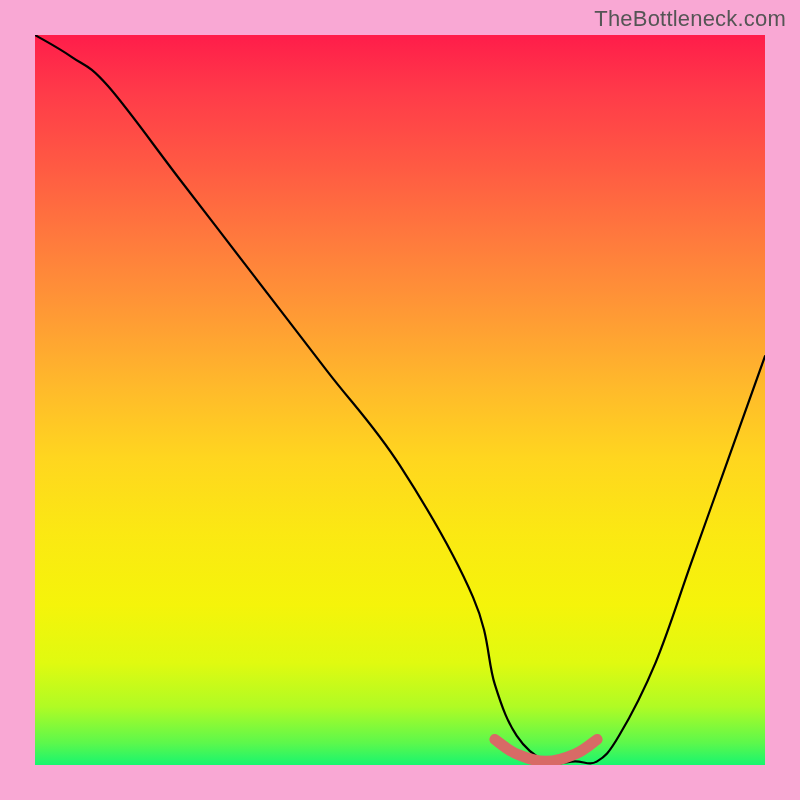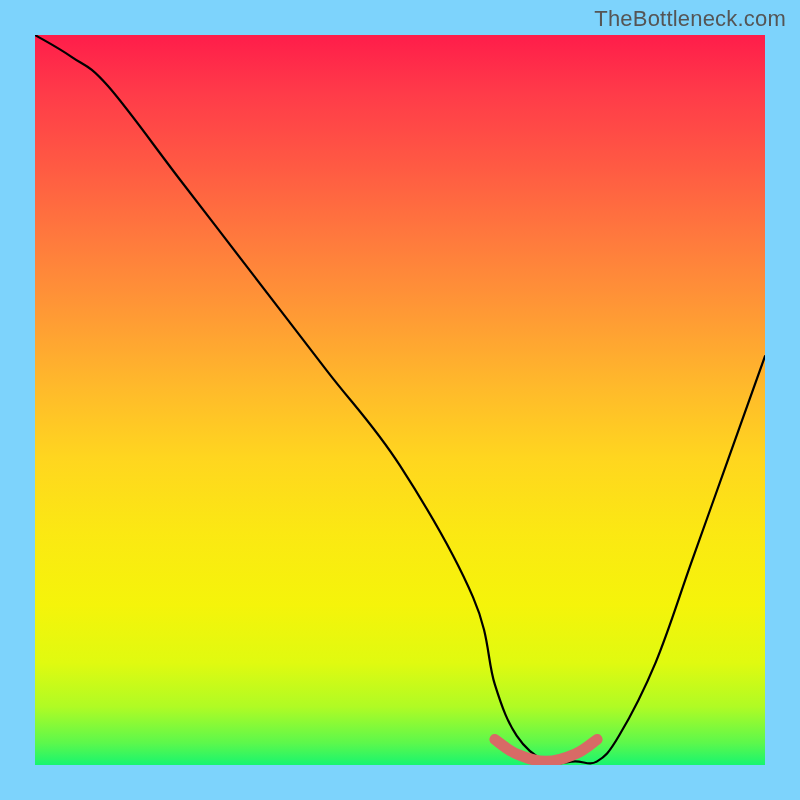--- a/index.html
+++ b/index.html
@@ -17,7 +17,7 @@
     top: 0;
     width: 800px;
     height: 800px;
-    background: #7dd3fc;
+    background: #f9a8d4;
   }
   .plot-area {
     position: absolute;

